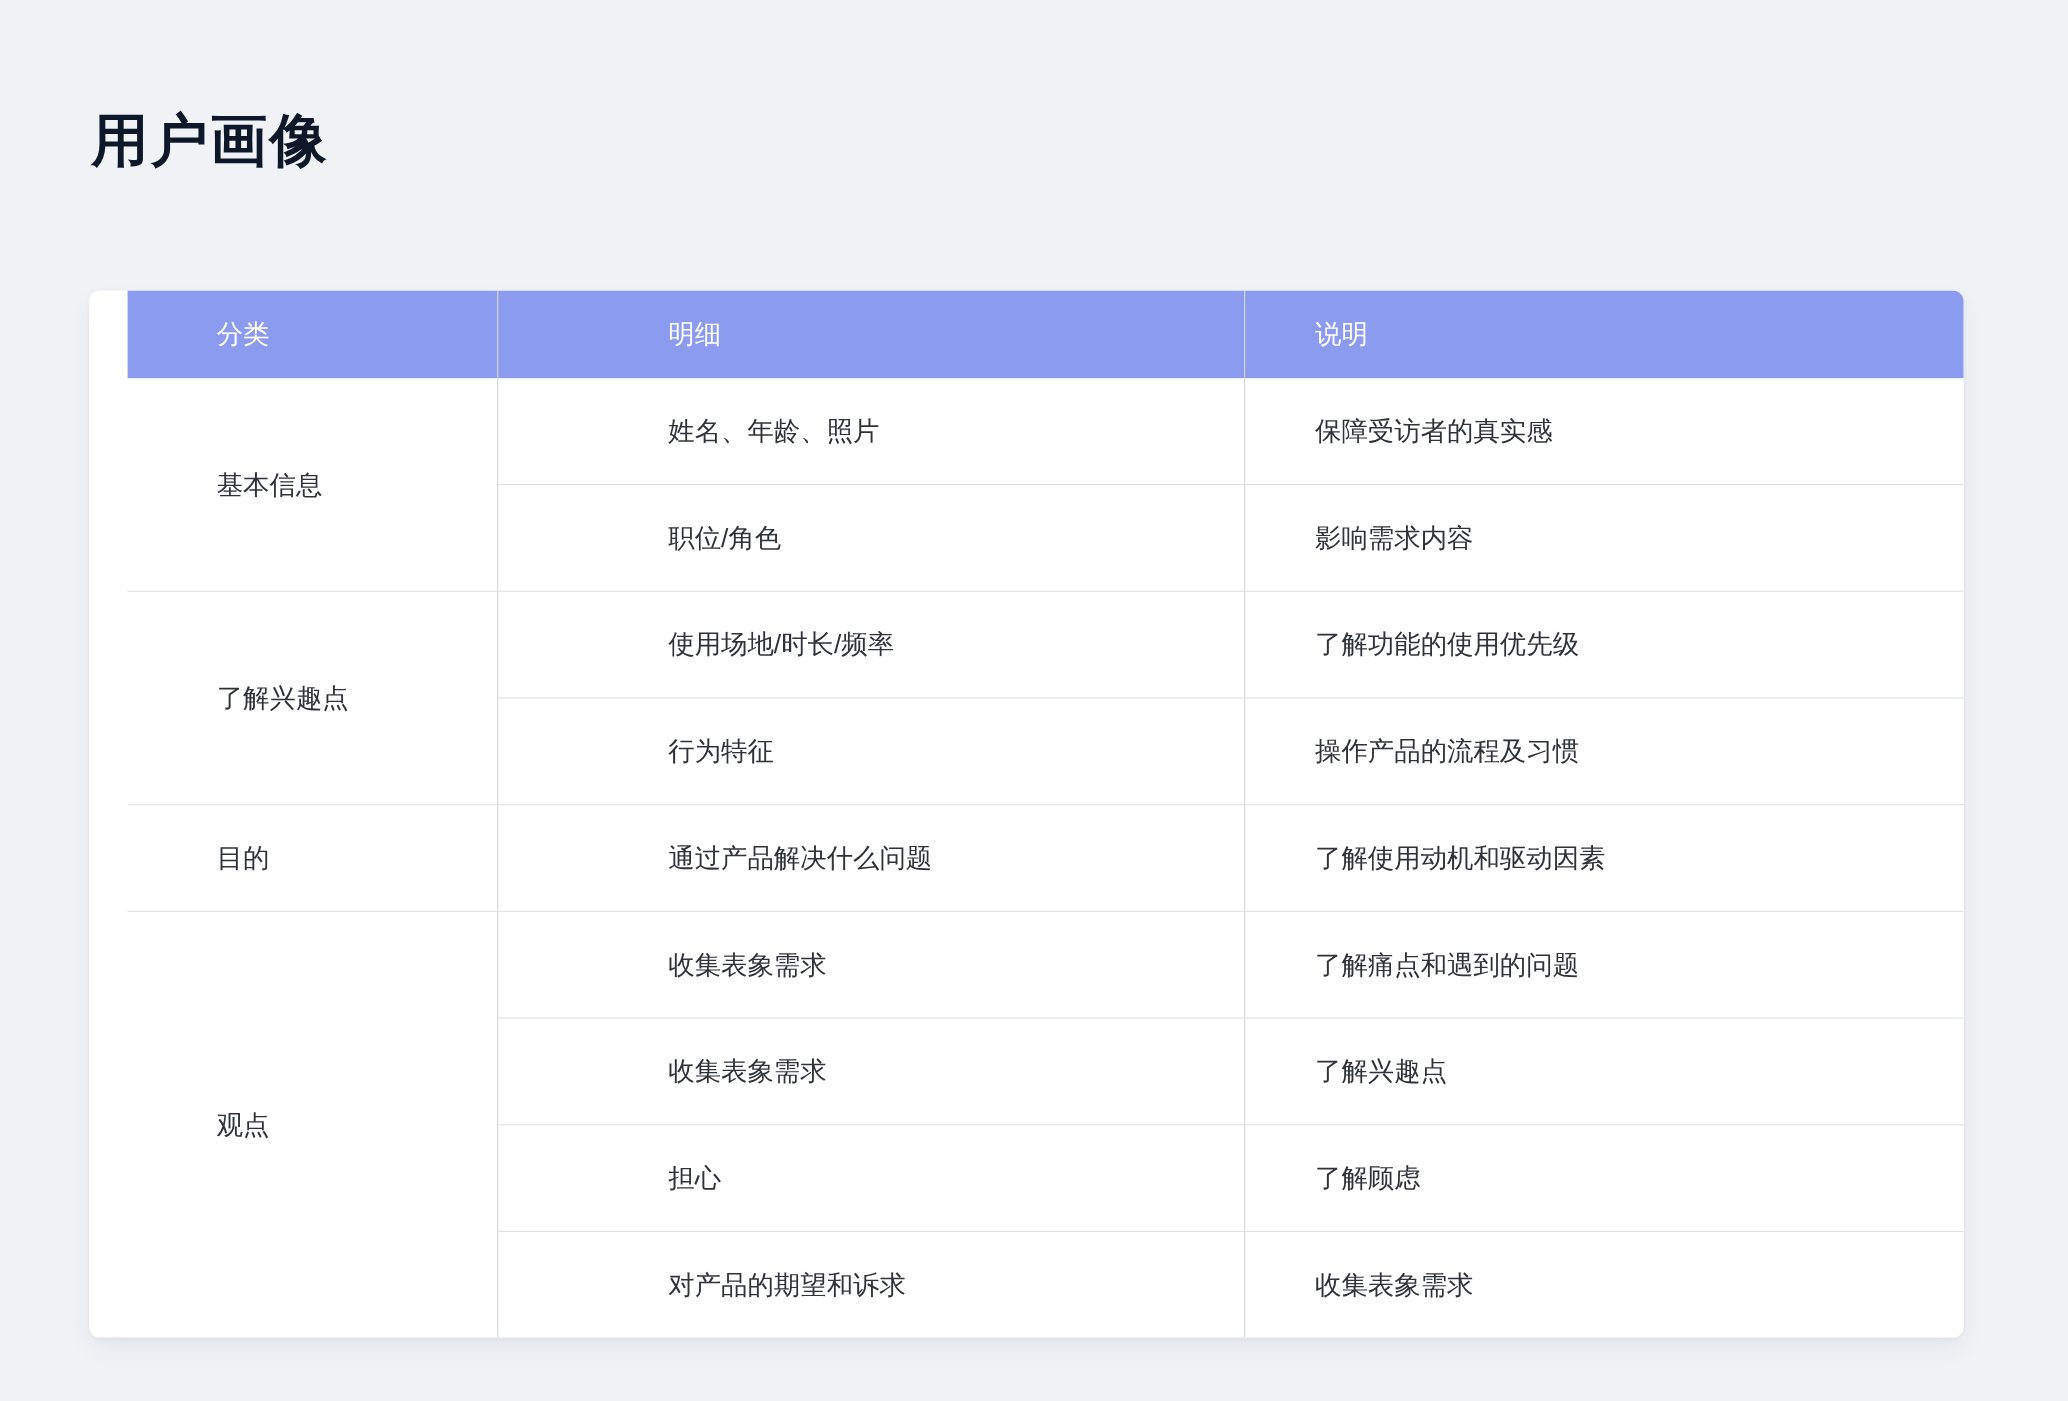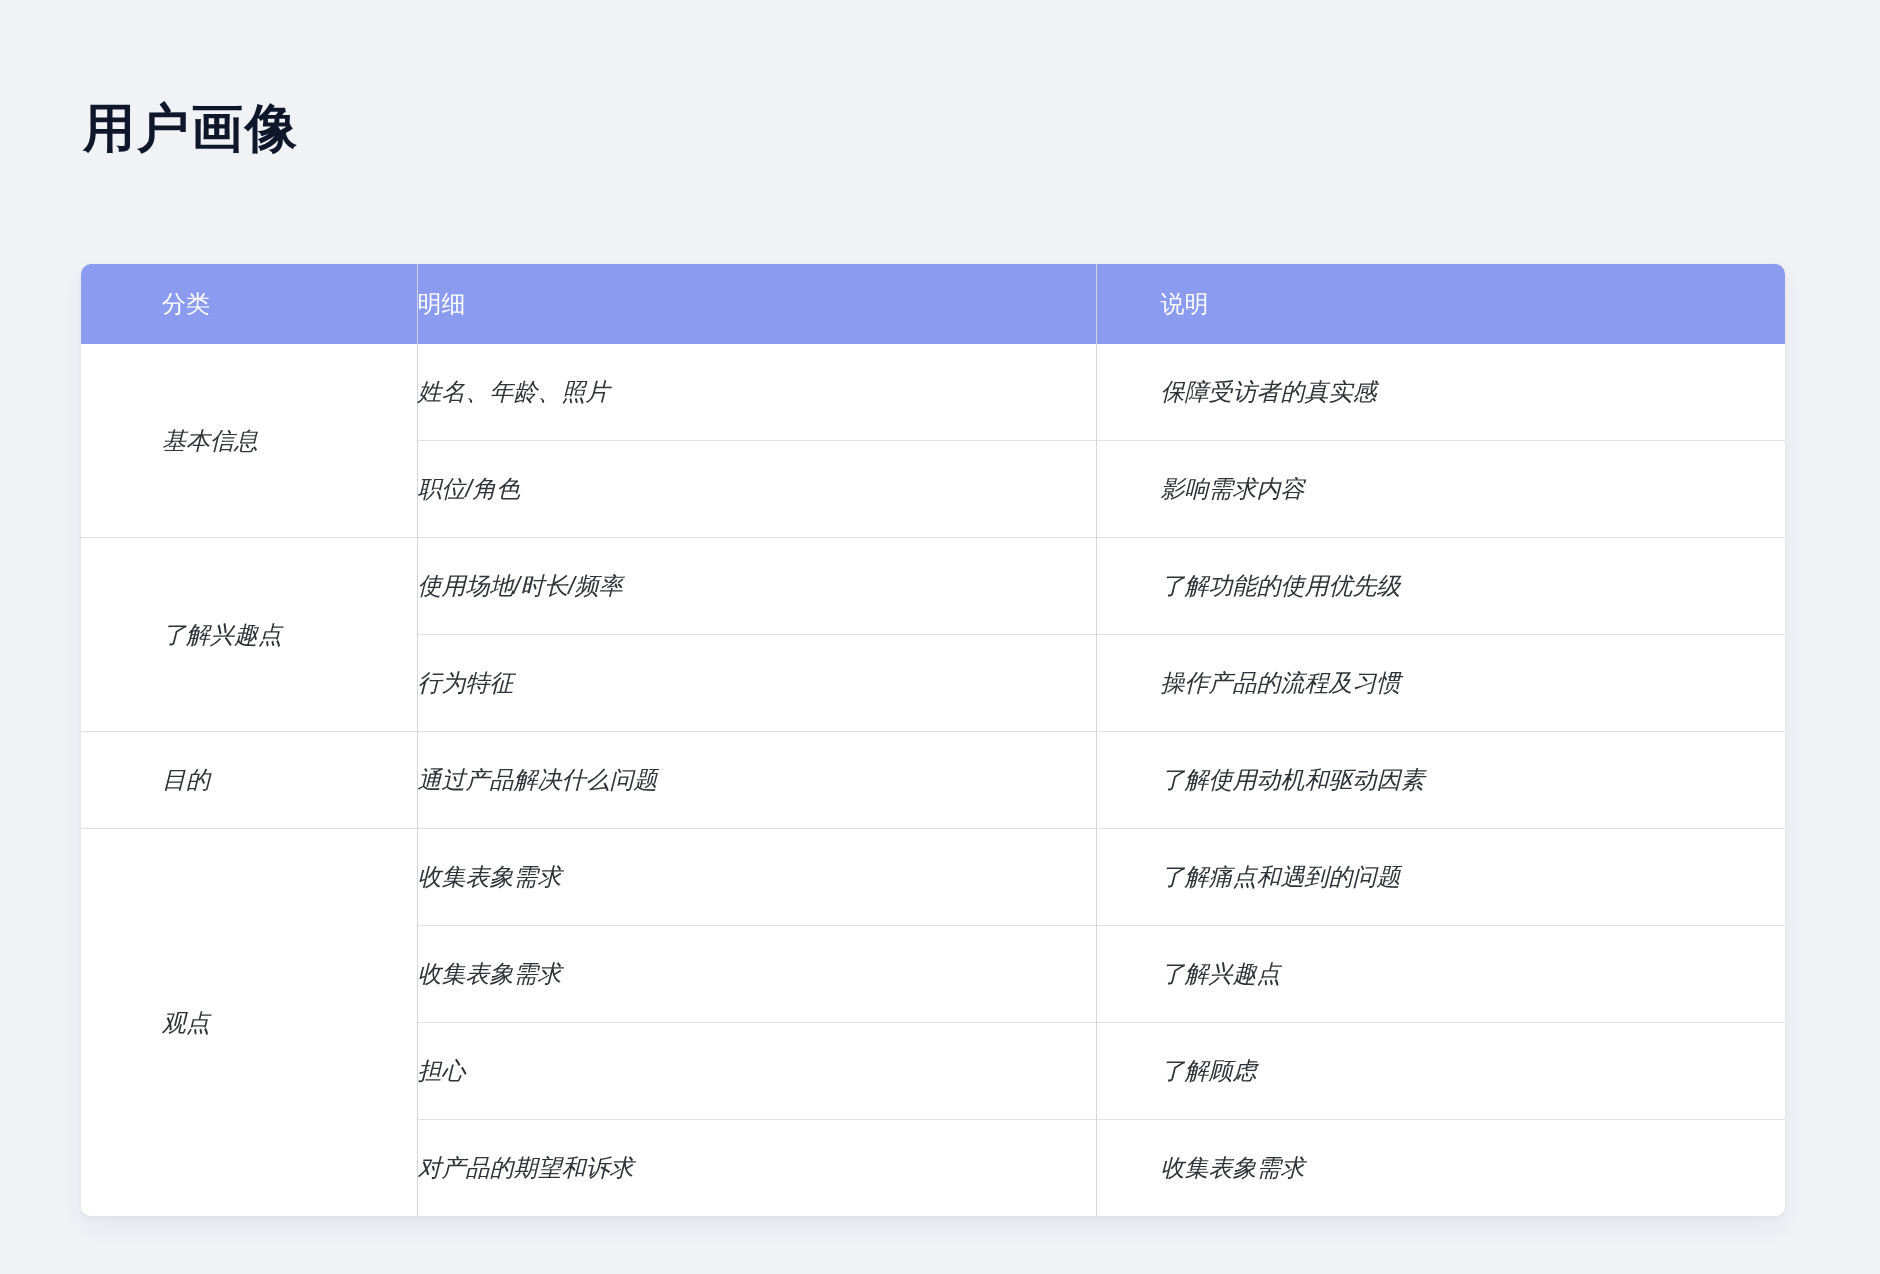--- a/index.html
+++ b/index.html
@@ -38,6 +38,7 @@
     width: 100%;
     border-collapse: collapse;
     table-layout: fixed;
+    margin-left: 35px;
   }
   table.persona col.w1 { width: 336px; }
   table.persona col.w2 { width: 679px; }

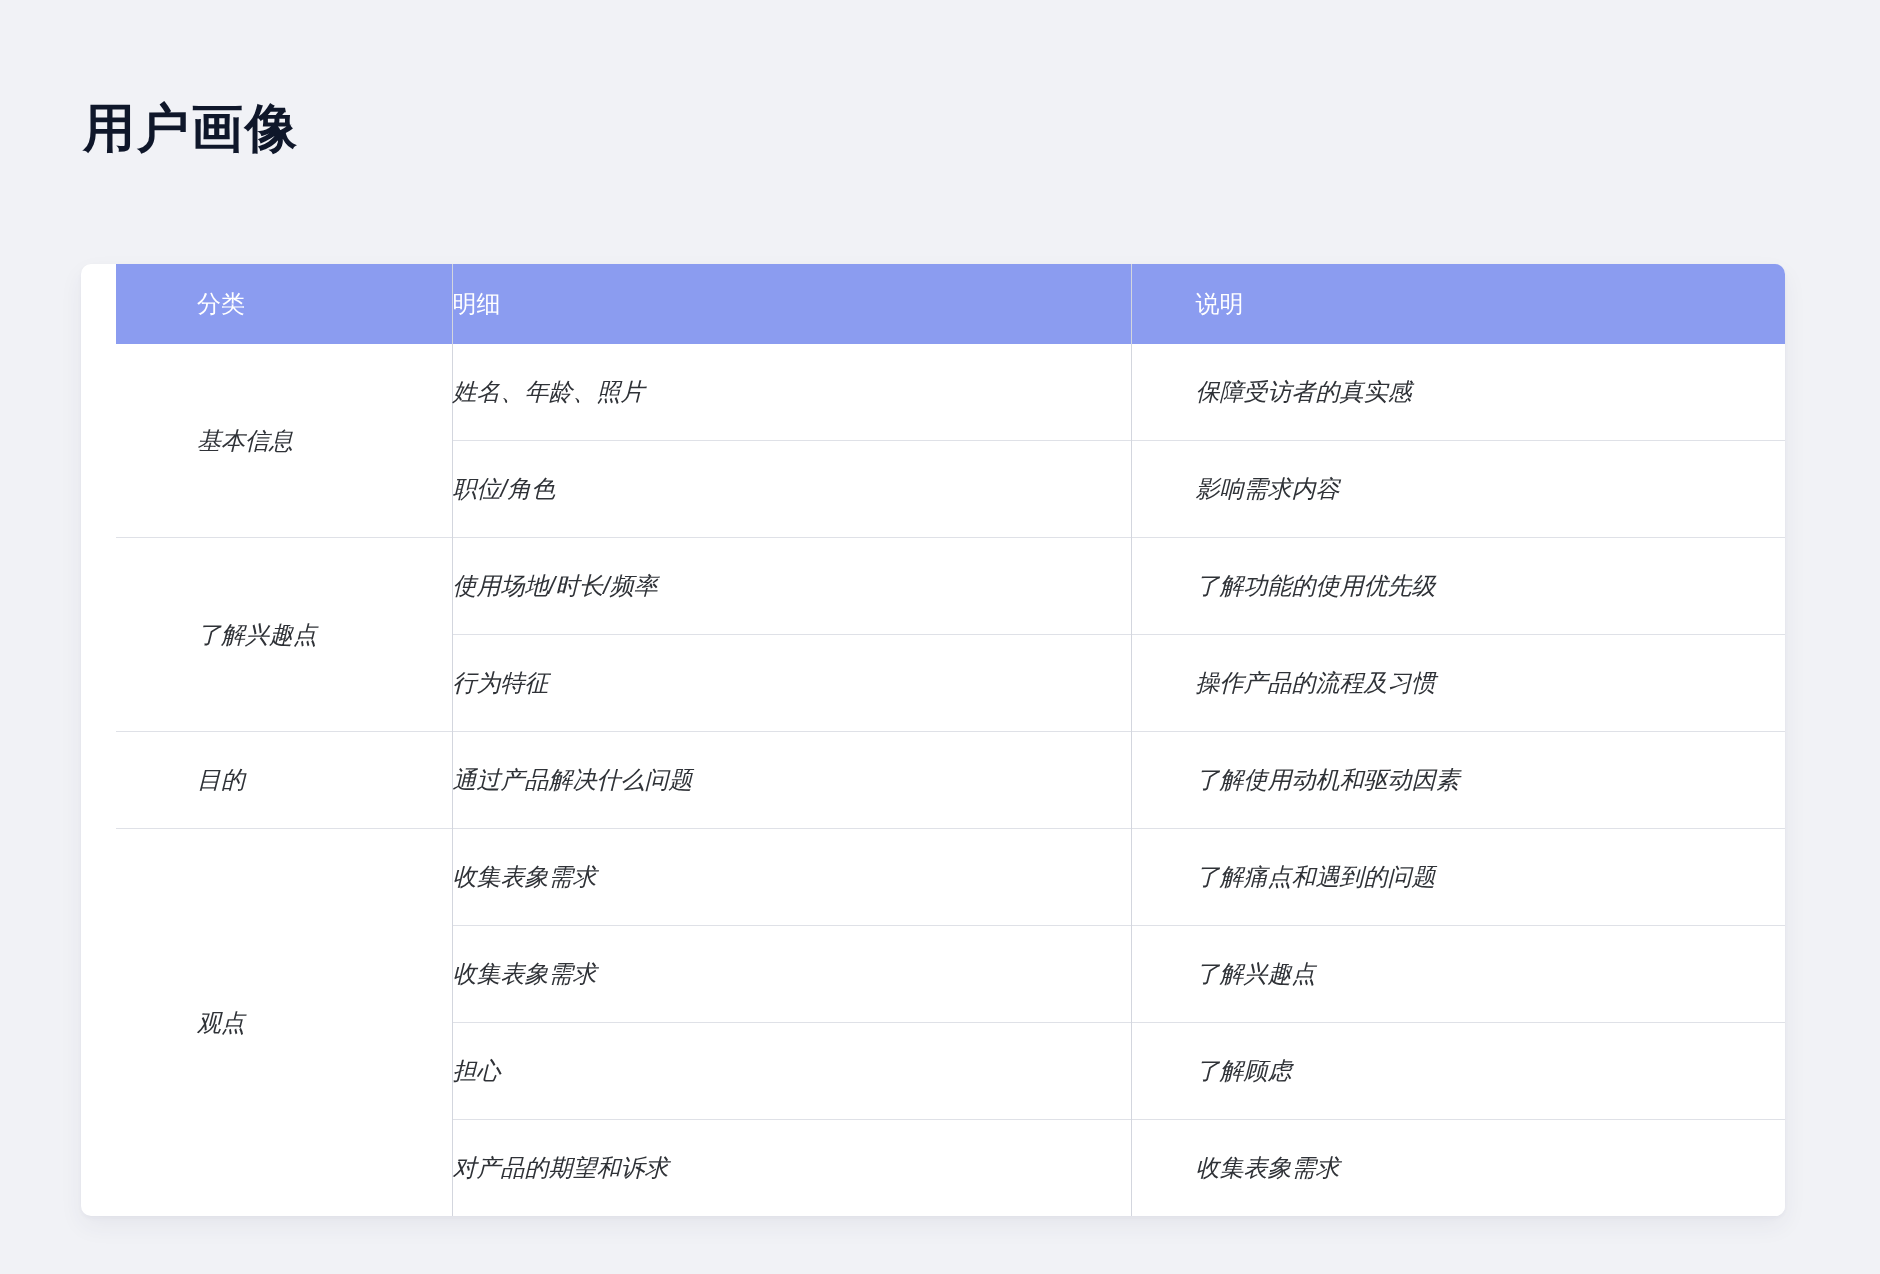--- a/index.html
+++ b/index.html
@@ -72,7 +72,7 @@
 
   
   table.persona .p1 { padding-left: 81px; }
-  table.persona .p2 { }
+  table.persona .p2 { padding-left: 155px; }
   table.persona .p3 { padding-left: 64px; }
 </style>
 </head>

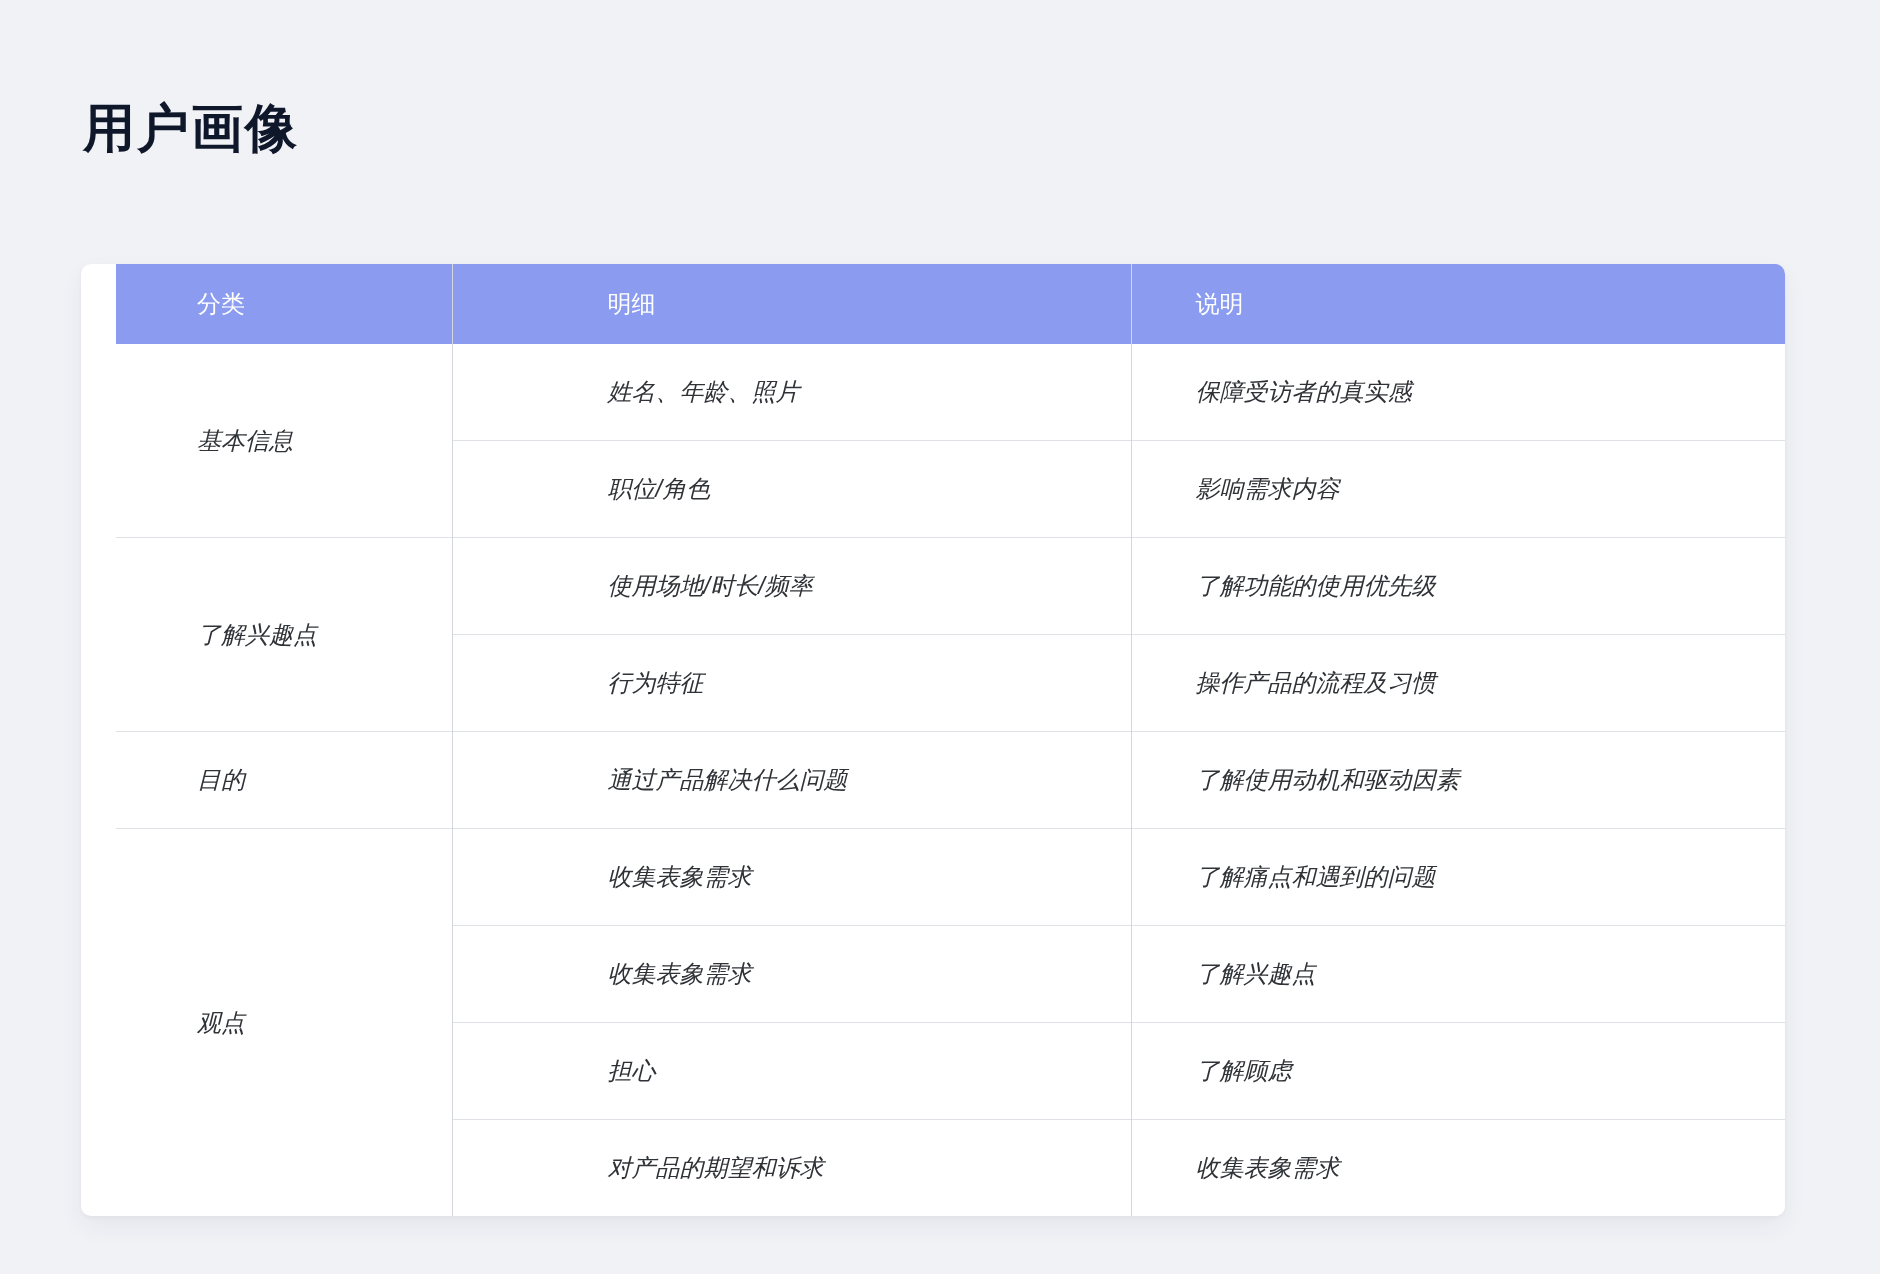--- a/index.html
+++ b/index.html
@@ -63,7 +63,6 @@
     padding: 0;
     background: #FFFFFF;
     border-top: 1px solid #DFE1E7;
-    font-style: italic;
   }
   table.persona tbody tr:first-child td { border-top: none; }
 

